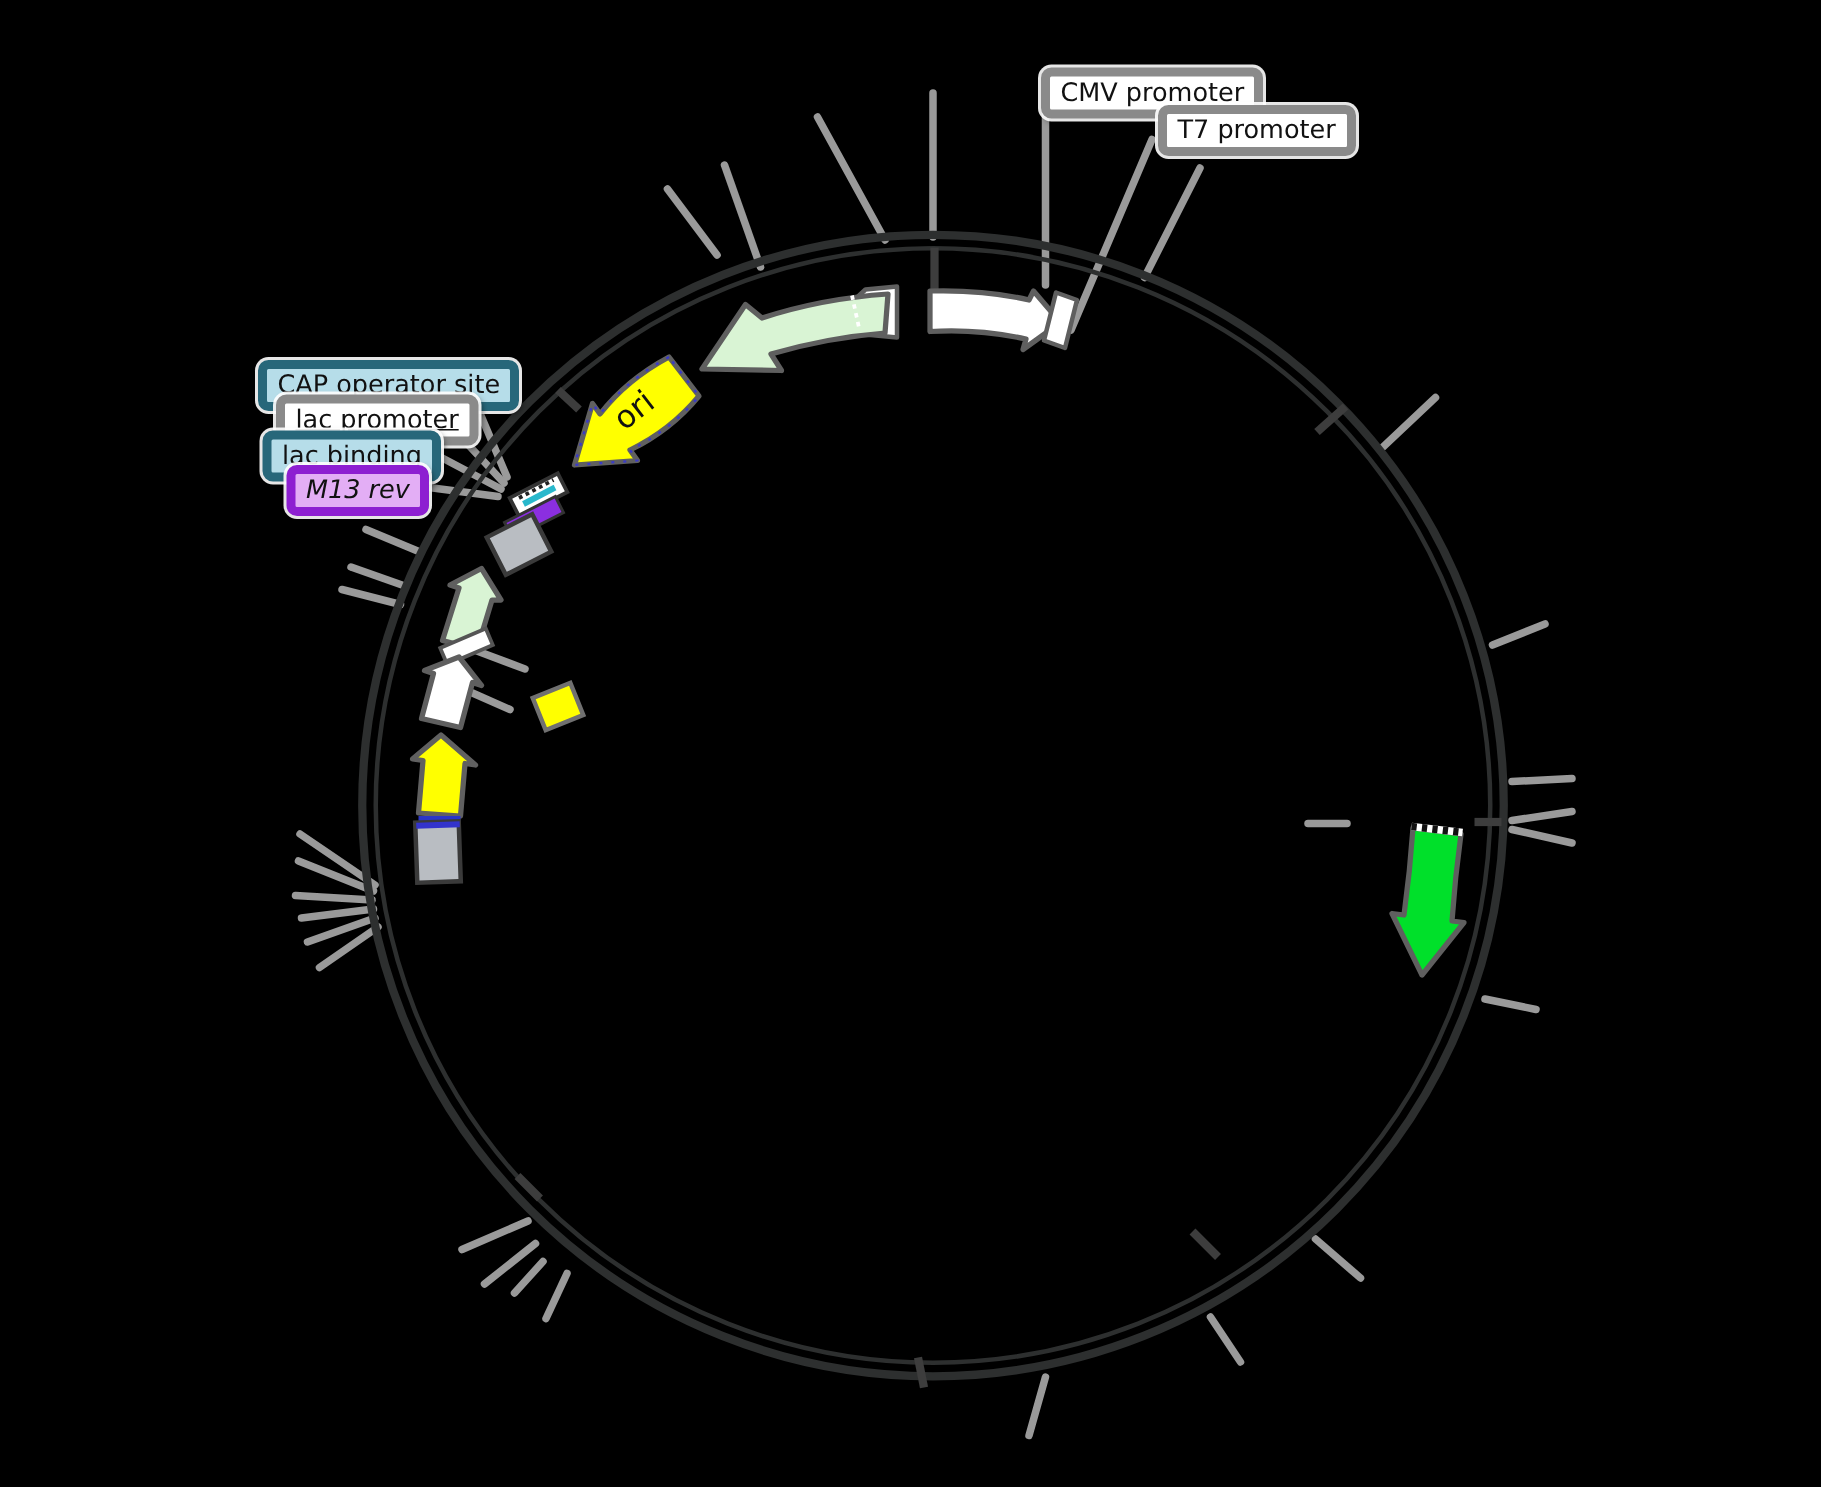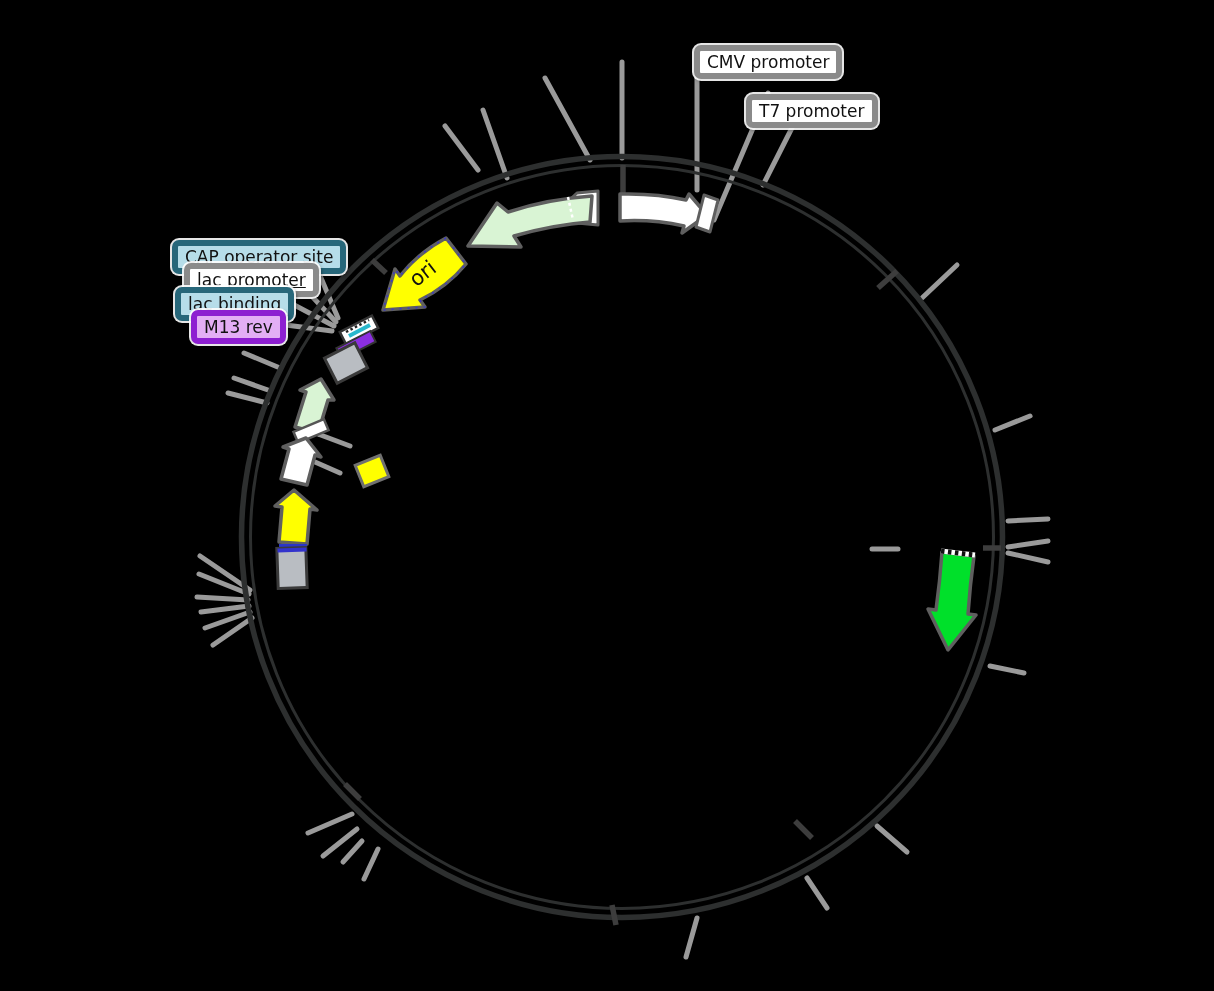--- a/index.html
+++ b/index.html
@@ -100,7 +100,7 @@
       <line x1="941" y1="551" x2="975" y2="555" stroke="#111111" stroke-width="5" stroke-dasharray="3.5 3.5" stroke-linecap="butt"></line>
     </svg>
   <div class="label" style="left: 694px; top: 45px; background: rgb(255, 255, 255); border-color: rgb(138, 138, 138);">CMV promoter</div>
-  <div class="label" style="left: 746px; top: 70px; background: rgb(255, 255, 255); border-color: rgb(138, 138, 138); margin-top: 24px;">T7 promoter</div>
+  <div class="label" style="left: 772px; top: 70px; background: rgb(255, 255, 255); border-color: rgb(138, 138, 138);">T7 promoter</div>
   <div class="label" style="left: 172px; top: 240px; background: rgb(182, 221, 233); border-color: rgb(39, 103, 122);">CAP operator site</div>
   <div class="label" style="left: 184px; top: 263px; background: rgb(255, 255, 255); border-color: rgb(138, 138, 138); text-decoration: underline;">lac promoter</div>
   <div class="label" style="left: 175px; top: 287px; background: rgb(182, 221, 233); border-color: rgb(39, 103, 122);">lac binding</div>

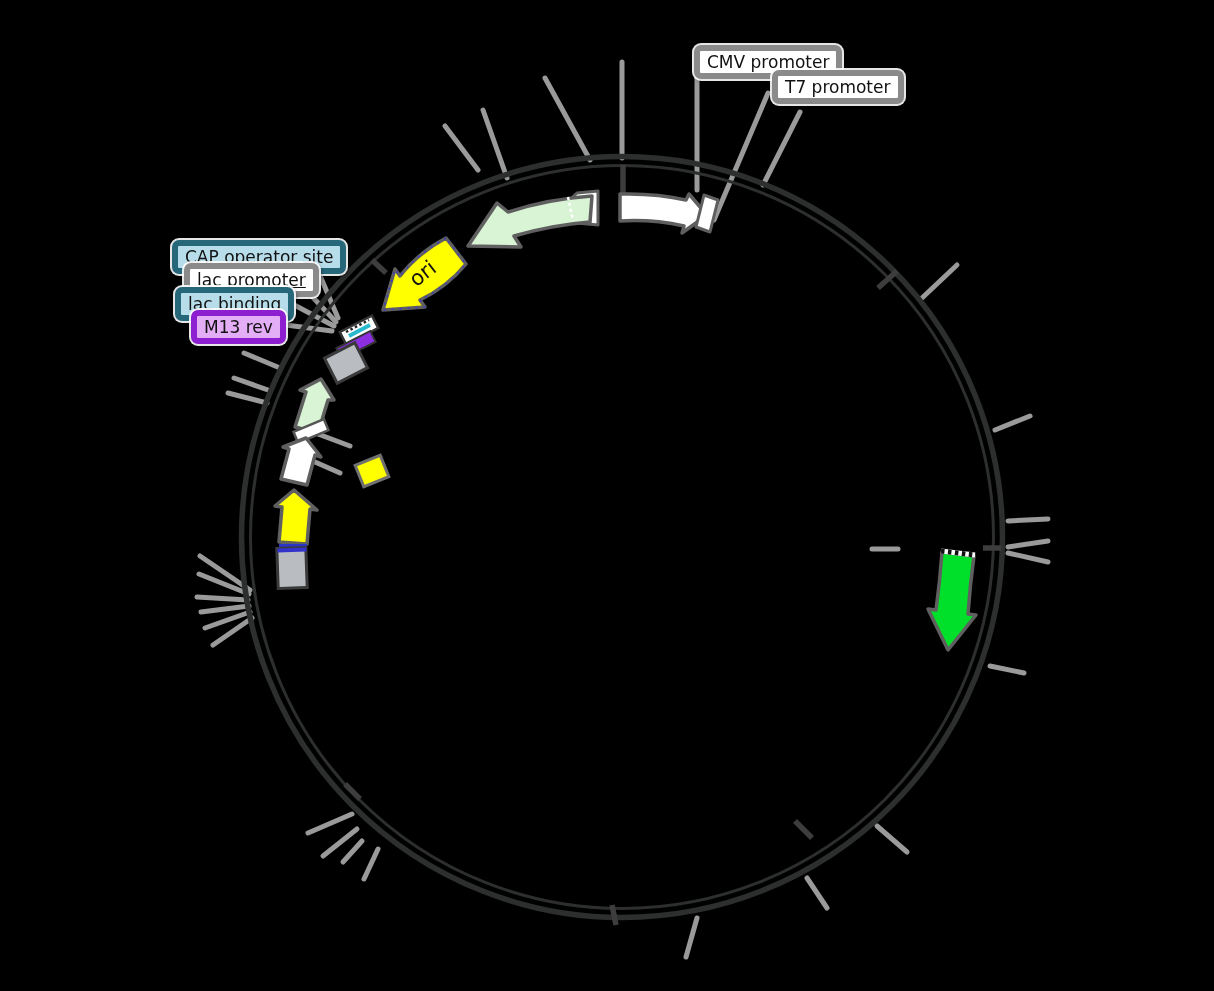--- a/index.html
+++ b/index.html
@@ -104,7 +104,7 @@
   <div class="label" style="left: 172px; top: 240px; background: rgb(182, 221, 233); border-color: rgb(39, 103, 122);">CAP operator site</div>
   <div class="label" style="left: 184px; top: 263px; background: rgb(255, 255, 255); border-color: rgb(138, 138, 138); text-decoration: underline;">lac promoter</div>
   <div class="label" style="left: 175px; top: 287px; background: rgb(182, 221, 233); border-color: rgb(39, 103, 122);">lac binding</div>
-  <div class="label" style="left: 191px; top: 310px; background: rgb(227, 174, 245); border-color: rgb(141, 31, 209);">M13 rev</div>
+  <div class="label" style="left: 191px; top: 310px; background: rgb(227, 174, 245); border-color: rgb(141, 31, 209); font-style: italic;">M13 rev</div>
 </div>
 
 </body></html>

